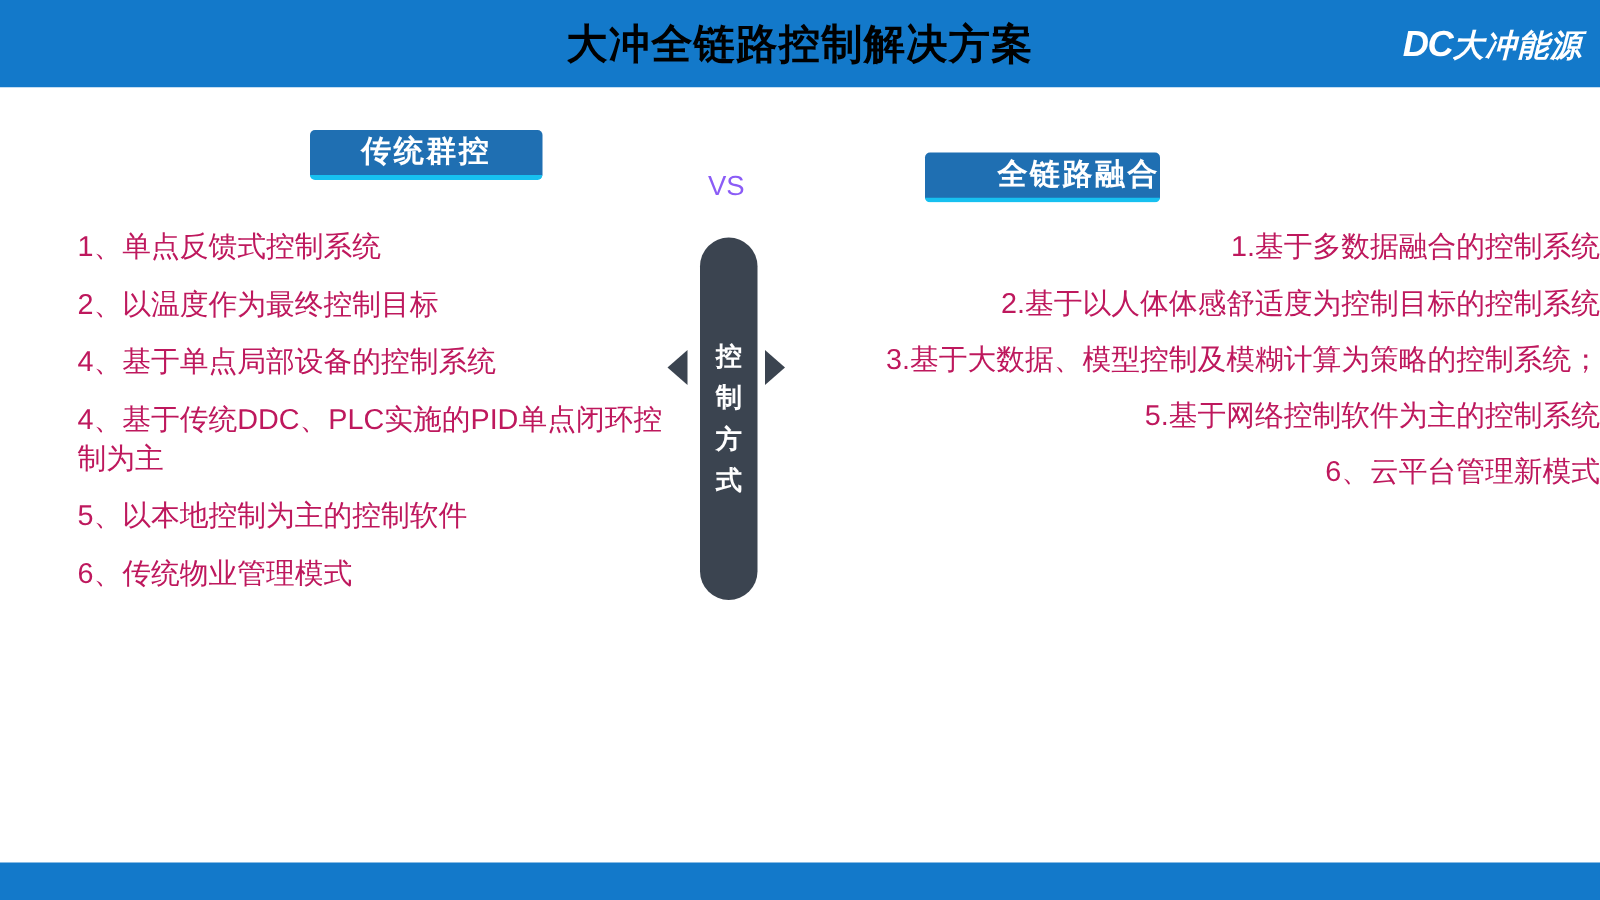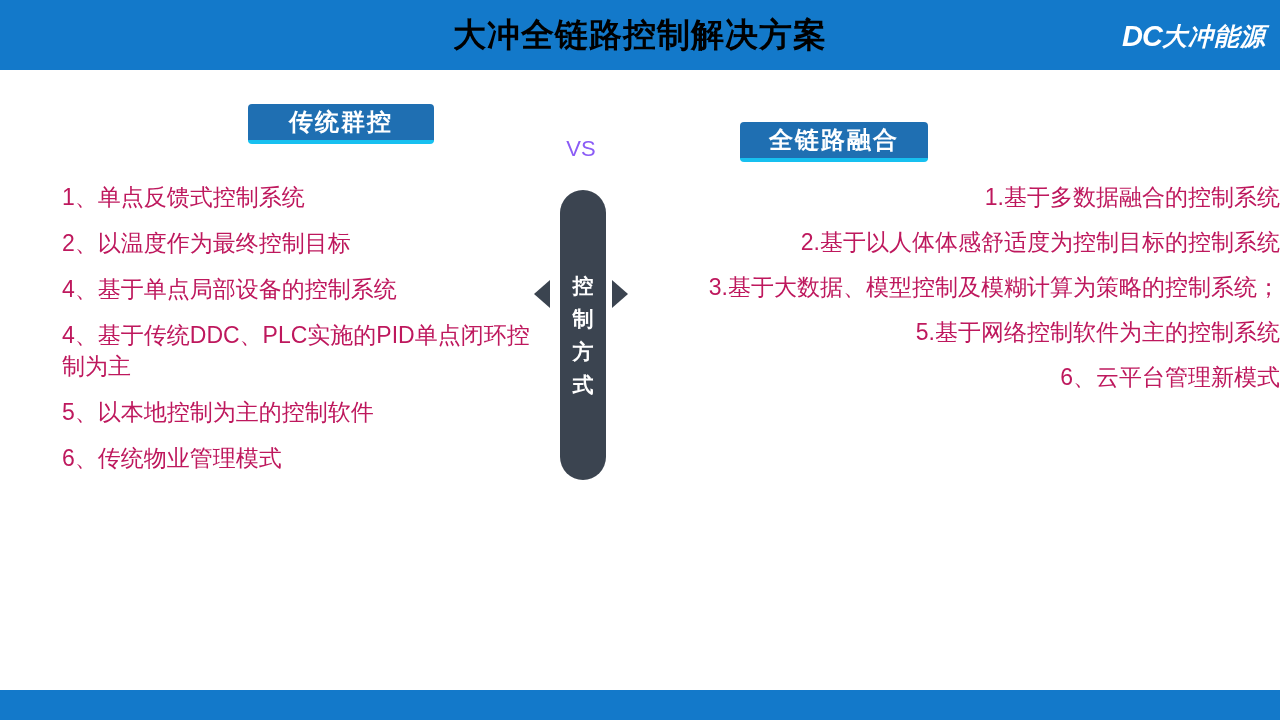--- a/index.html
+++ b/index.html
@@ -110,6 +110,7 @@
     border-bottom: 4px solid #17c0f0;
     height: 36px;
     line-height: 36px;
+    text-align: right;
   }
 
   .vs-label {

